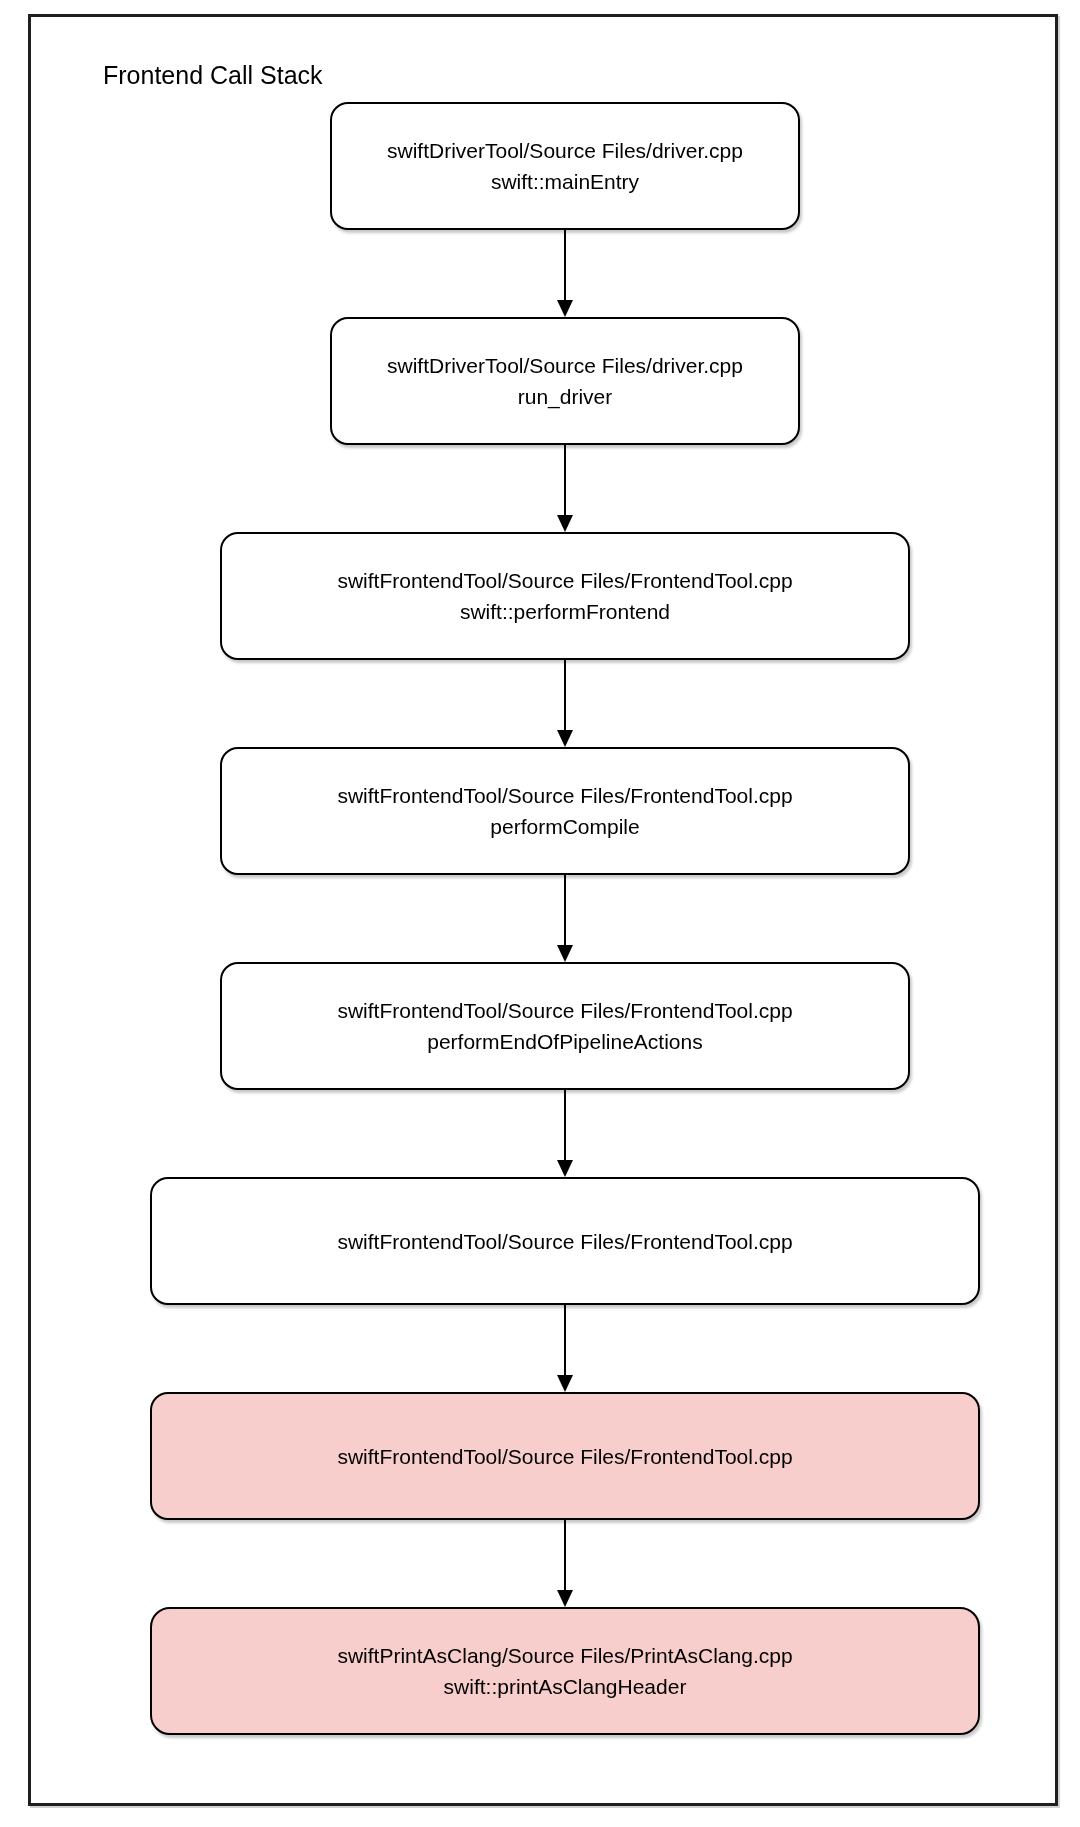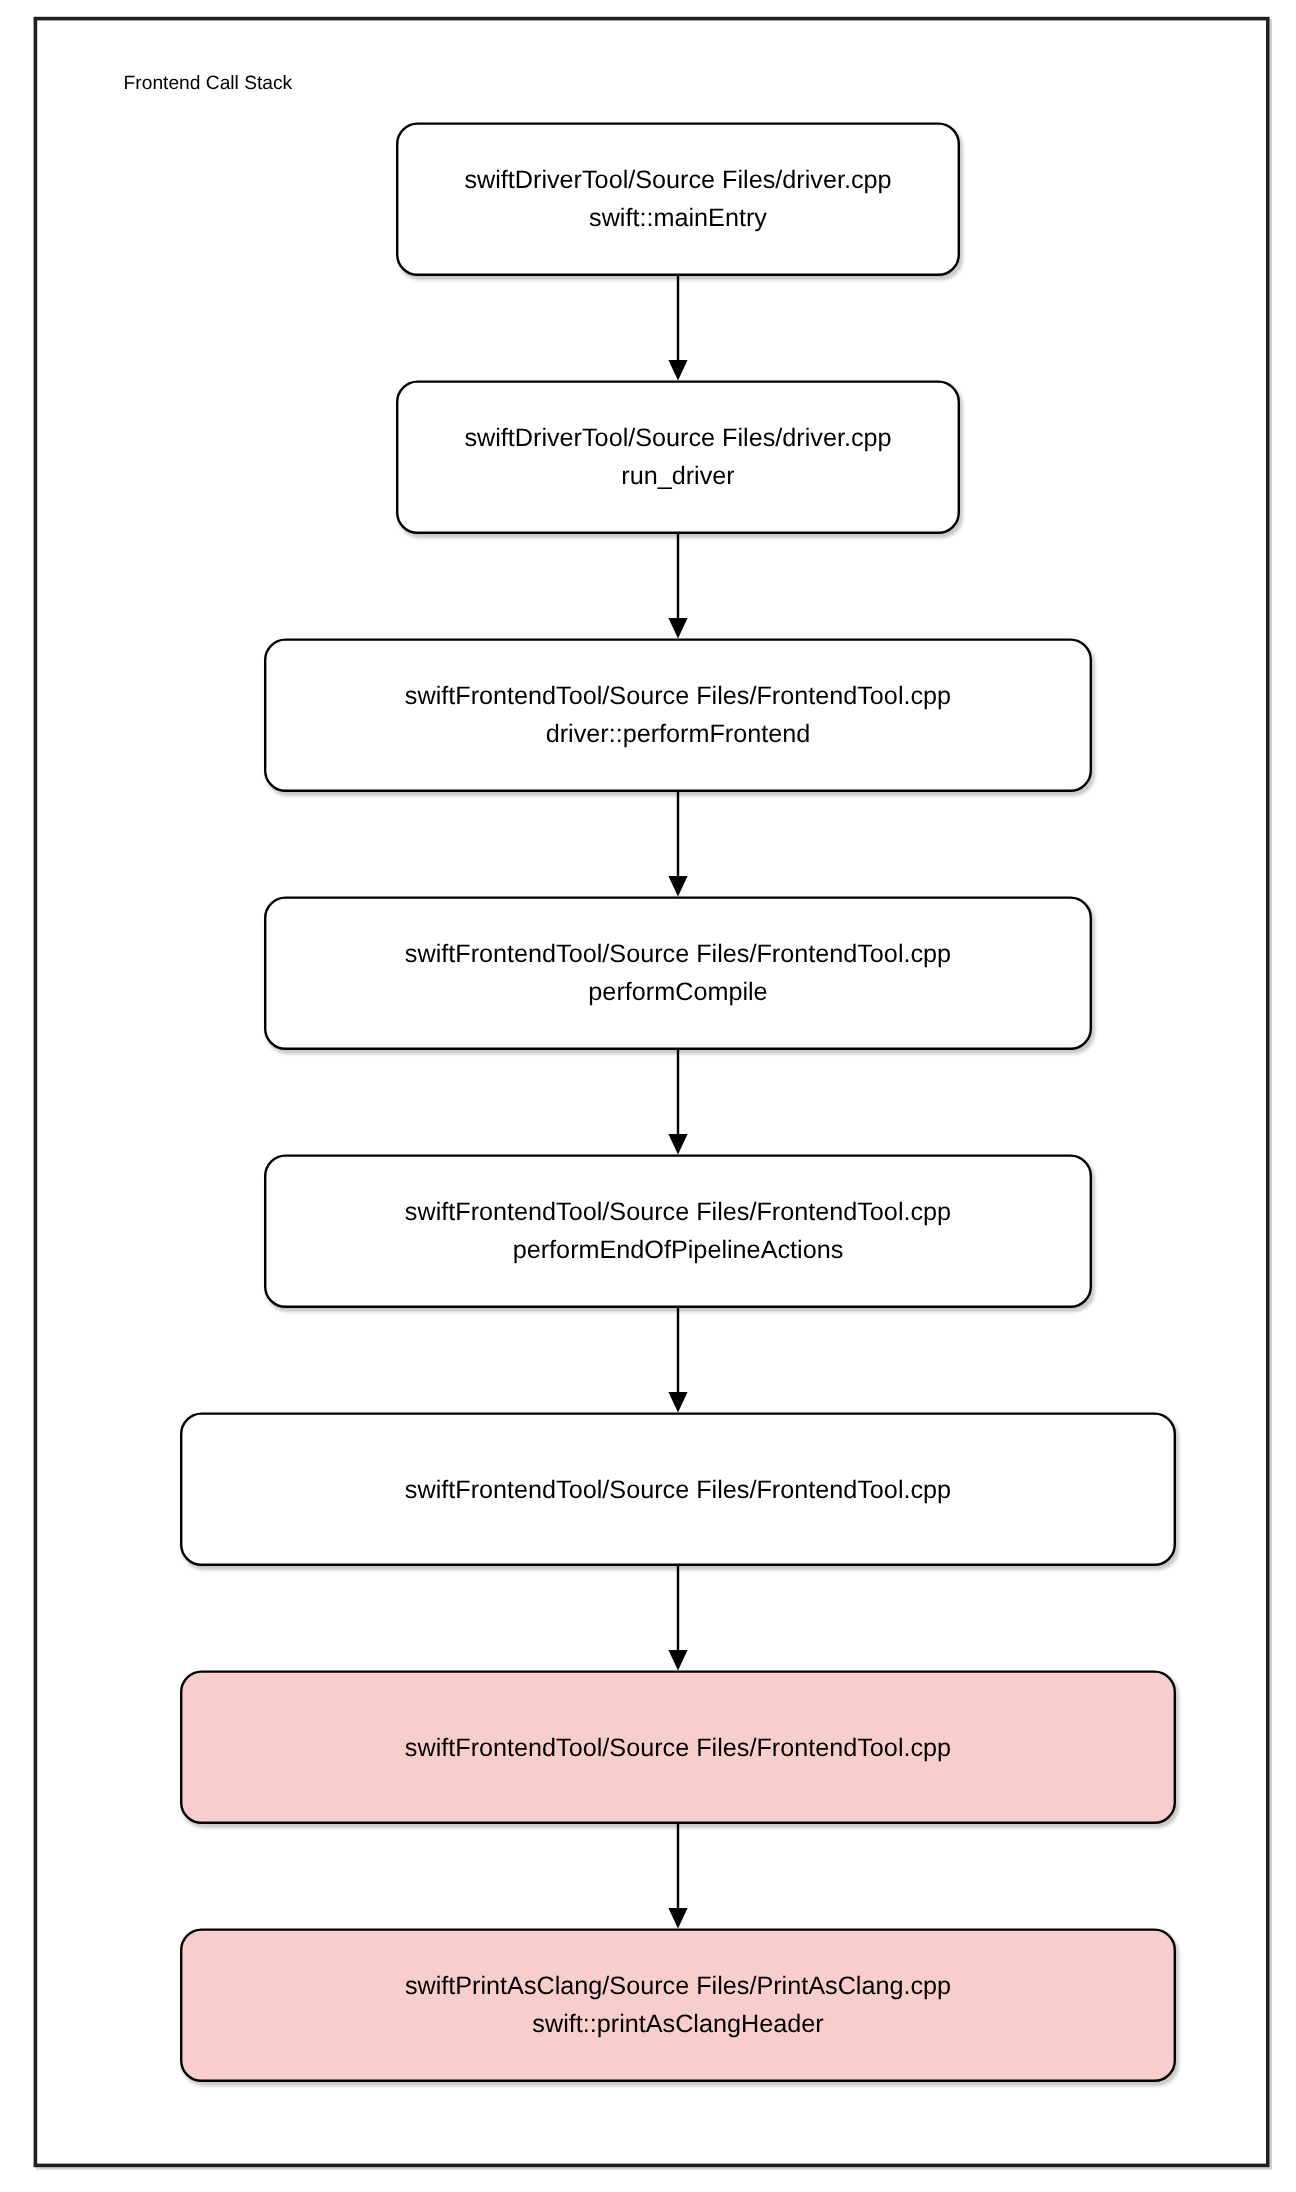--- a/index.html
+++ b/index.html
@@ -29,7 +29,7 @@
     position: absolute;
     left: 72px;
     top: 44px;
-    font-size: 16px;
+    font-size: 25px;
     color: #000000;
     white-space: nowrap;
   }

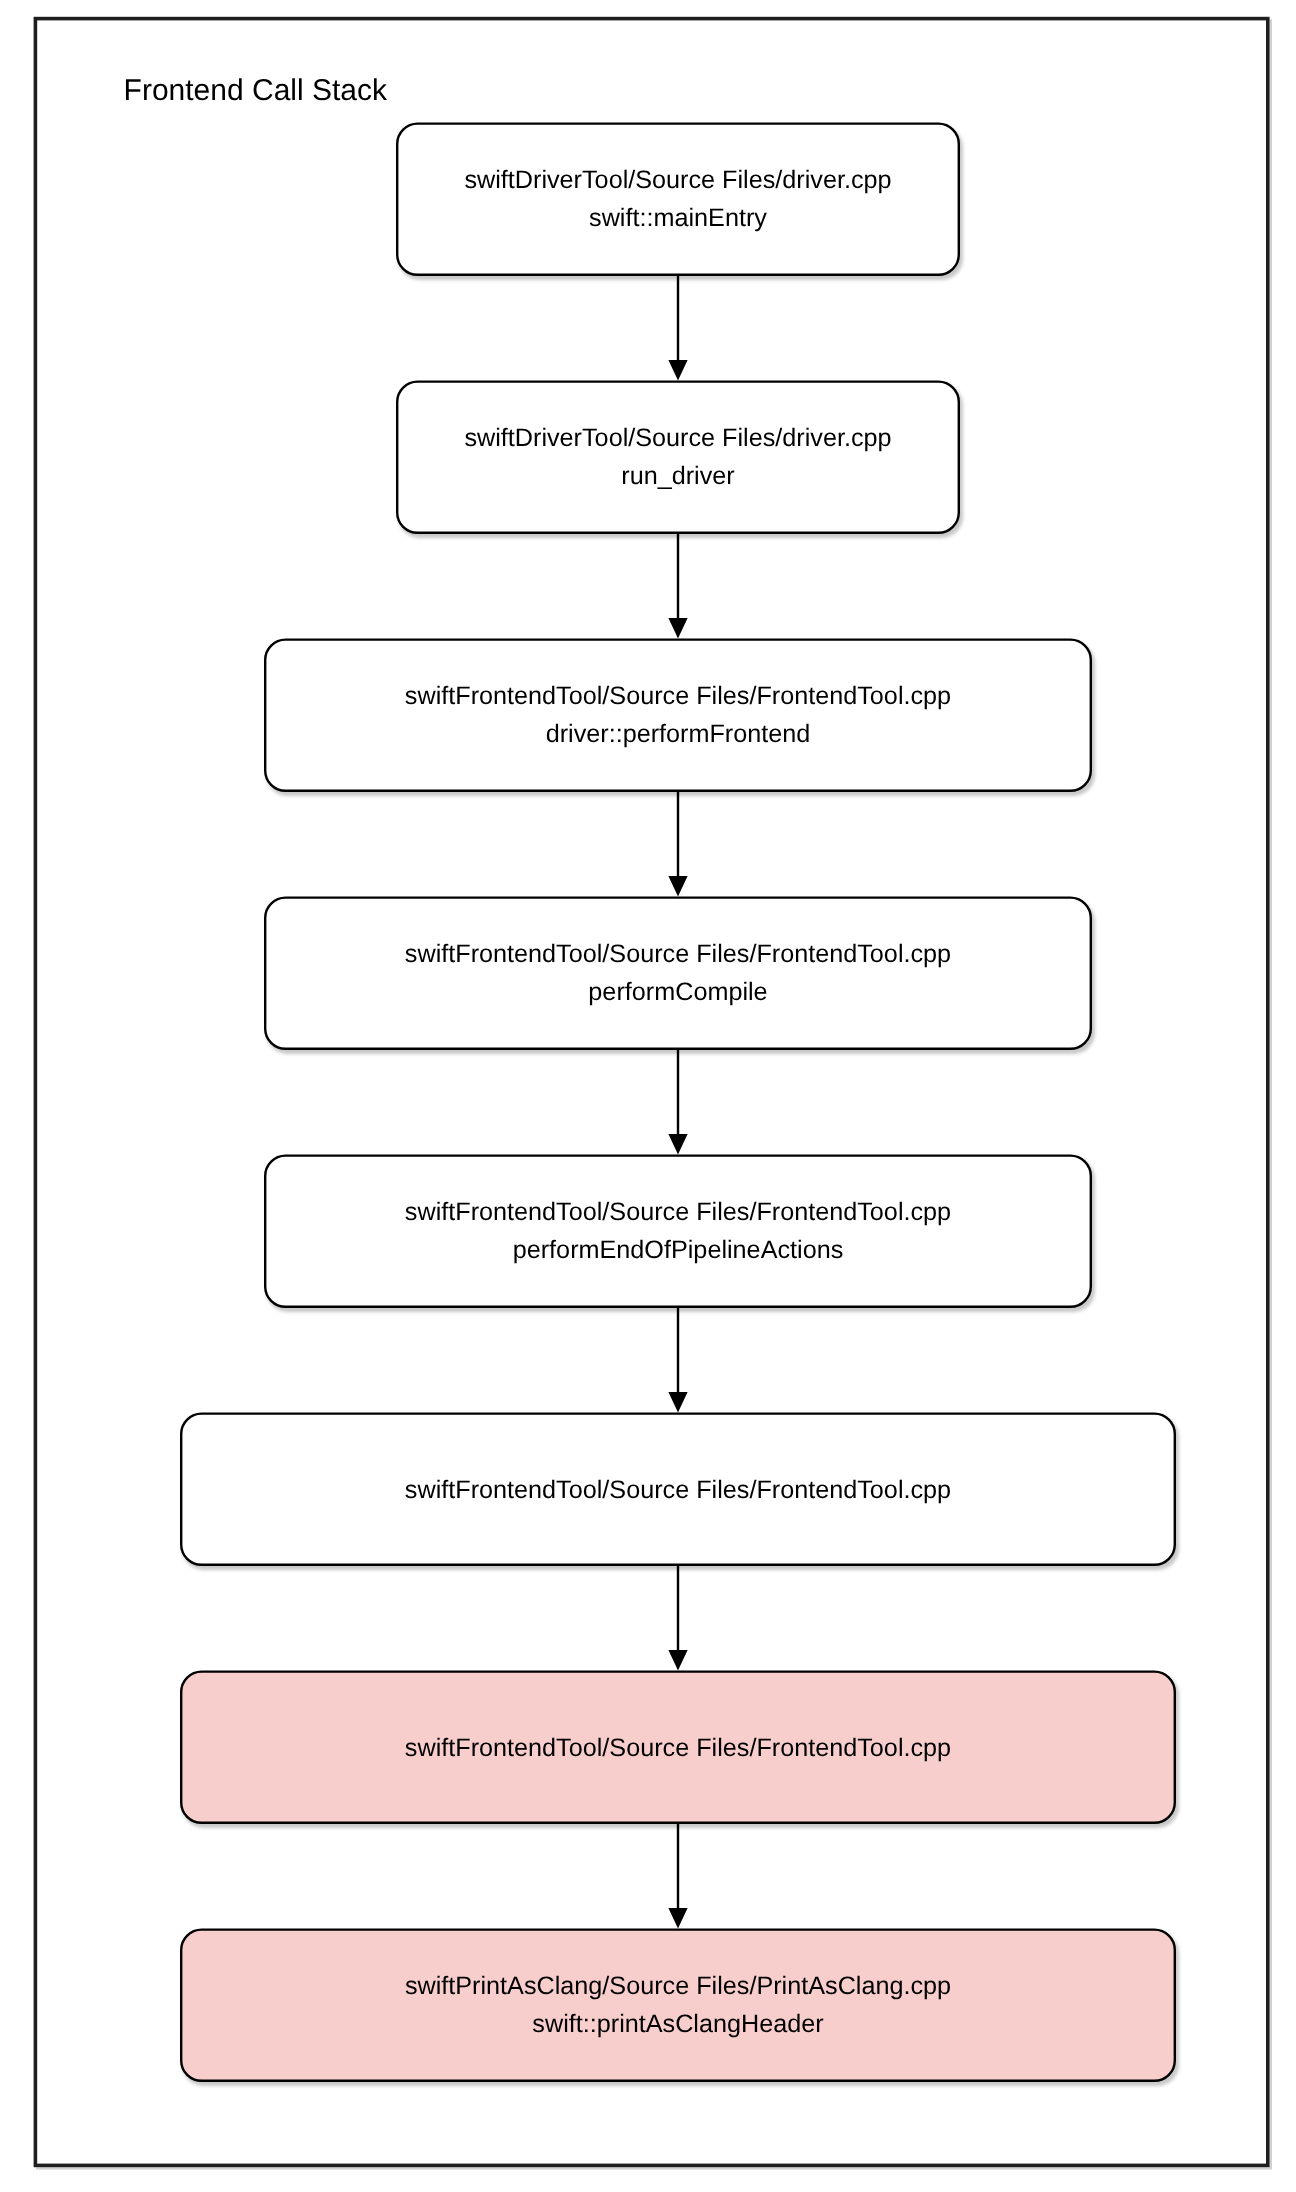--- a/index.html
+++ b/index.html
@@ -125,7 +125,7 @@
 
   <div class="node n3">
     <div>swiftFrontendTool/Source Files/FrontendTool.cpp</div>
-    <div>driver::performFrontend</div>
+    <div>swift::performFrontend</div>
   </div>
 
   <div class="arrow a3">

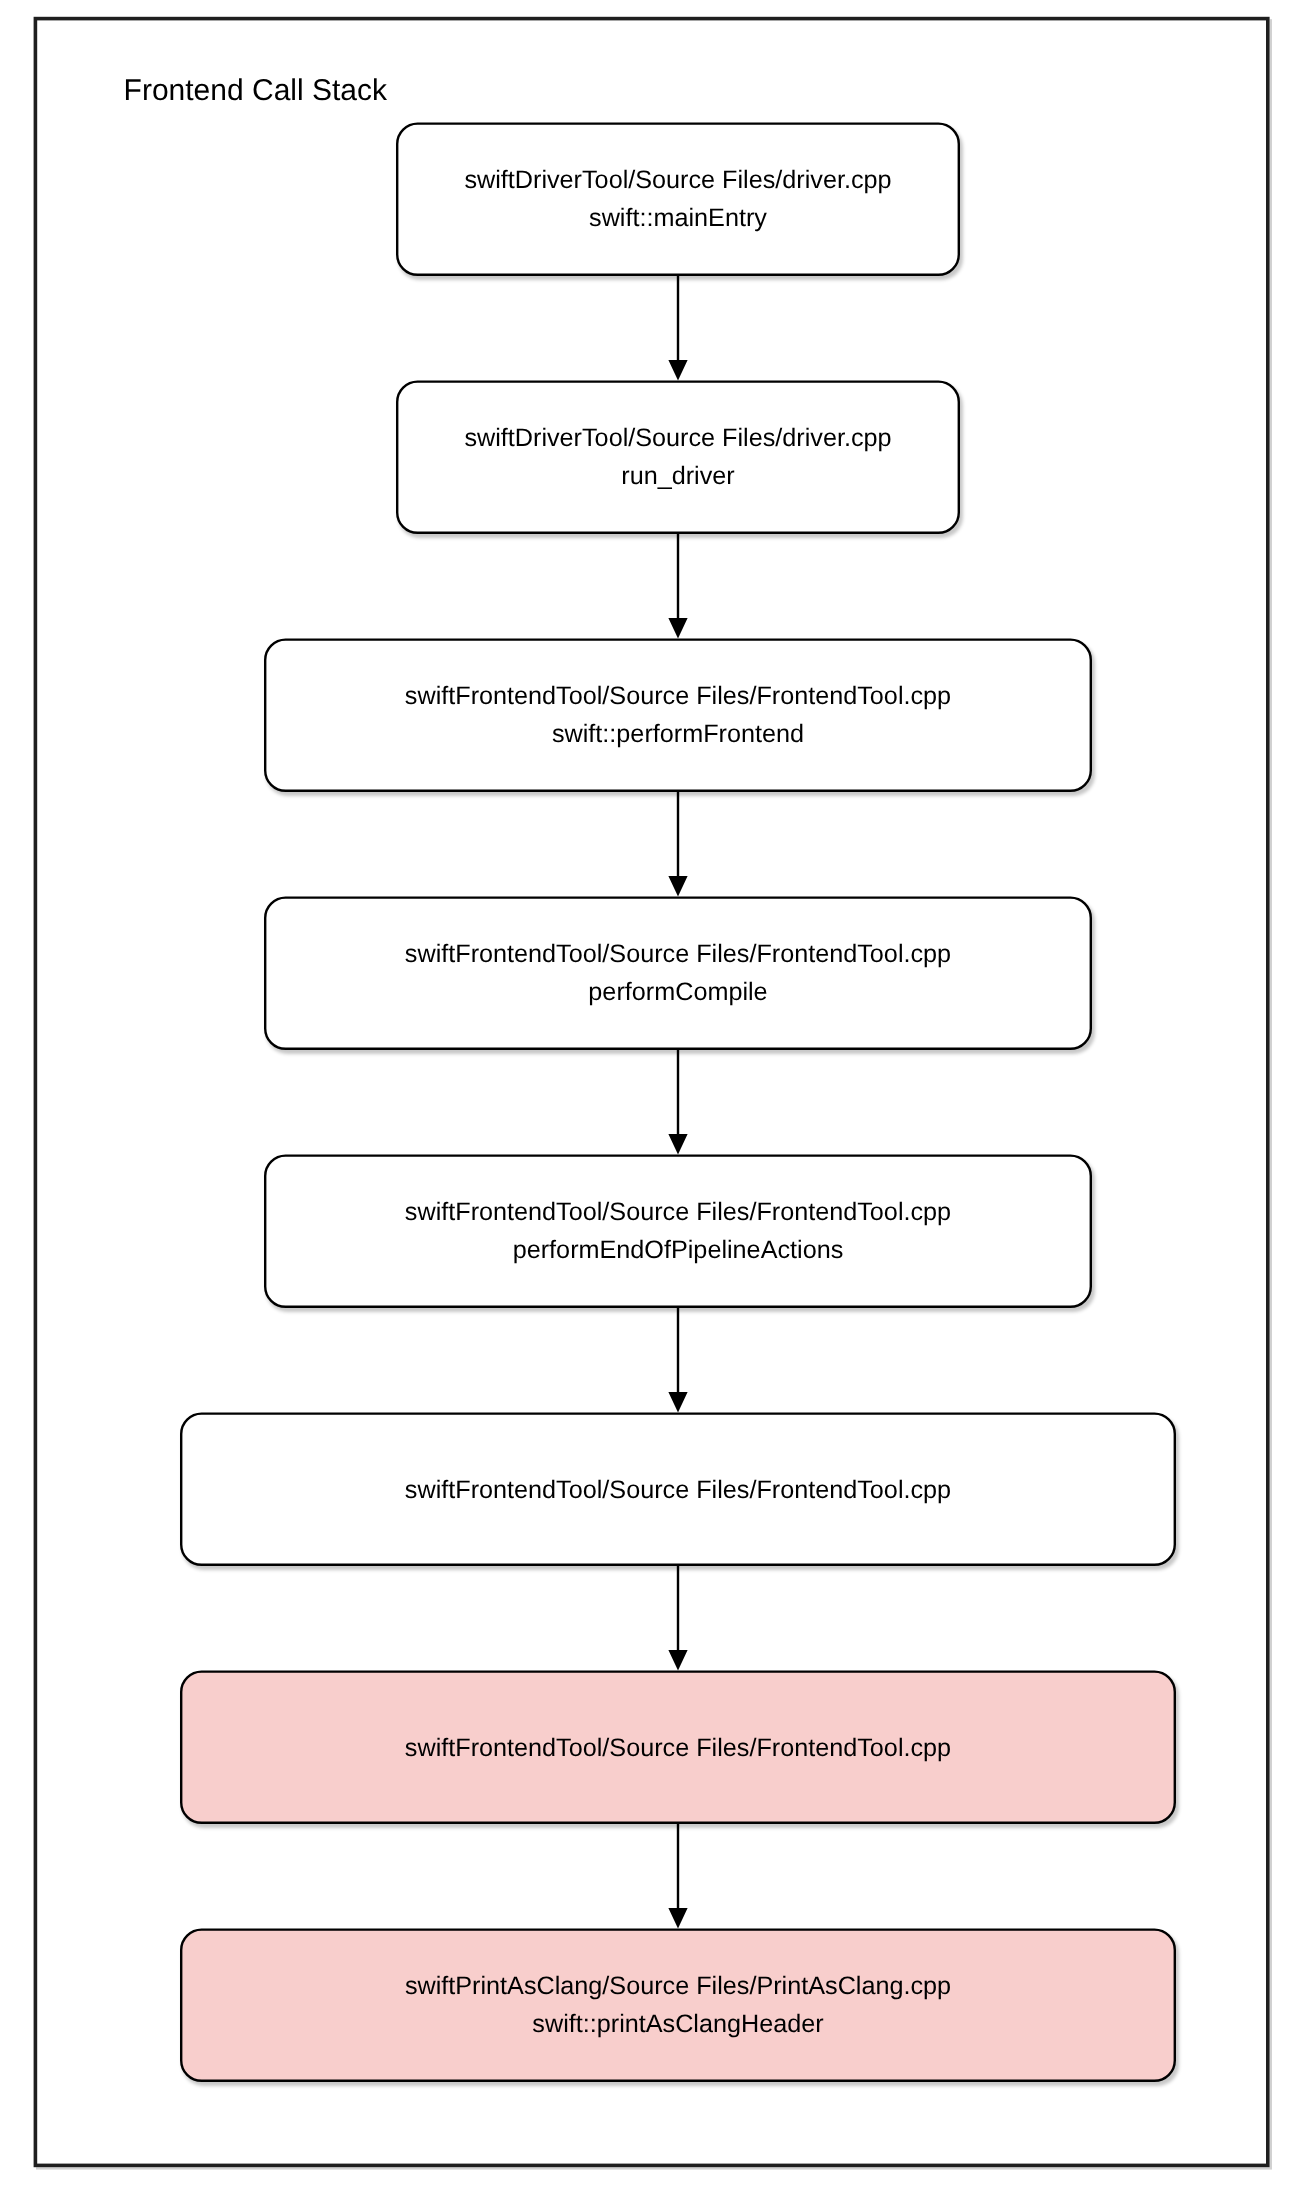--- a/index.html
+++ b/index.html
@@ -61,7 +61,7 @@
   .n5 { top: 962px;  left: 220px; width: 690px; }
   .n6 { top: 1177px; left: 150px; width: 830px; }
   .n7 { top: 1392px; left: 150px; width: 830px; }
-  .n8 { top: 1607px; left: 150px; width: 830px; }
+  .n8 { top: 1607px; left: 150px; width: 830px; border-radius: 20px; }
 
   .arrow {
     position: absolute;

